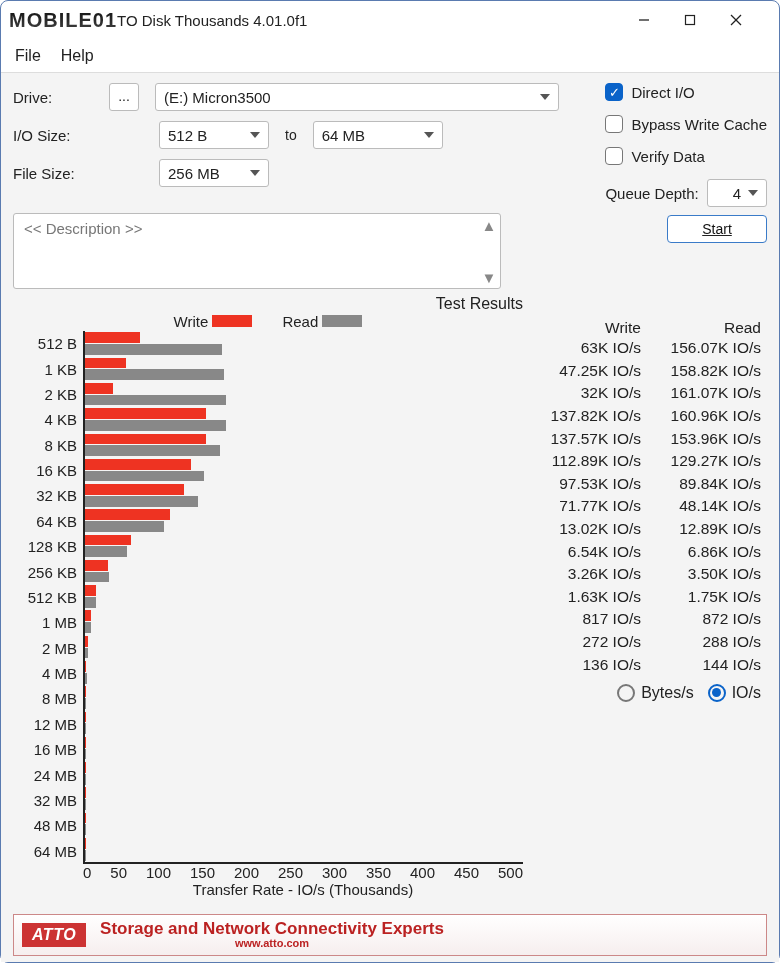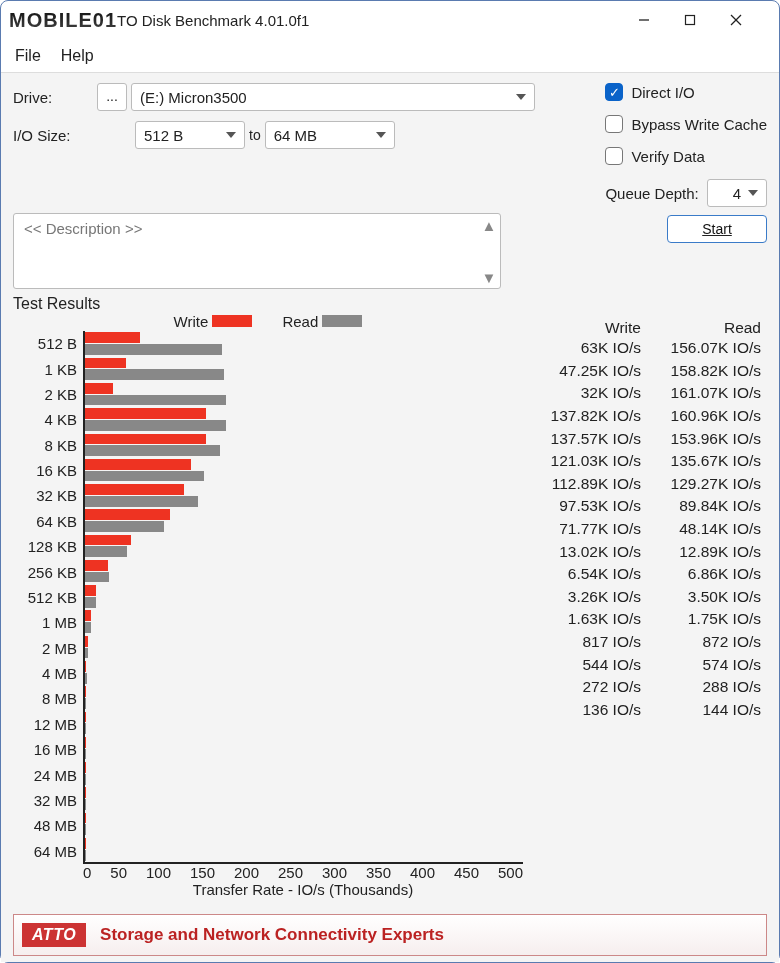--- a/index.html
+++ b/index.html
@@ -71,7 +71,7 @@
 
   <div class="titlebar">
     <span class="watermark">MOBILE01</span>
-    <span class="title-text">TO Disk Benchmark 4.01.0f1</span>
+    <span class="title-text">TO Disk Thousands 4.01.0f1</span>
     <span class="spacer"></span>
     <div class="winbtn">
         <svg viewBox="0 0 12 12">

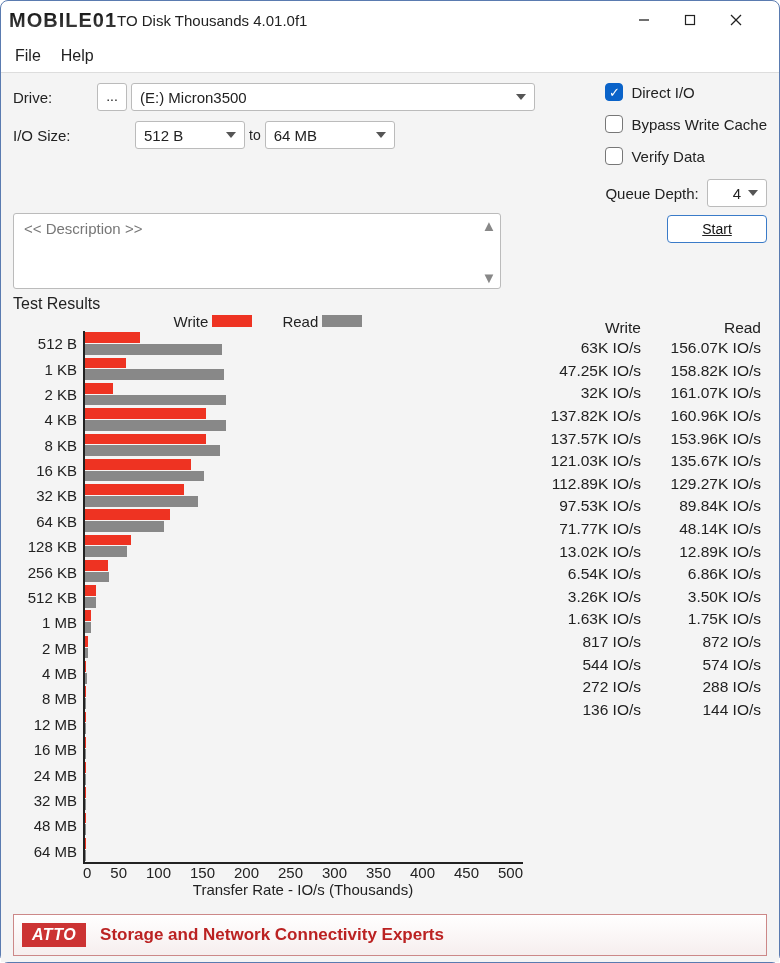--- a/index.html
+++ b/index.html
@@ -16,7 +16,7 @@
   .winbtn.close svg { width:14px; height:14px; }
   .menubar { height:34px; display:flex; align-items:center; gap:20px; padding:0 14px; font-size:16px; border-bottom:1px solid #ddd; }
   .content { flex:1; background:#f4f4f4; padding:10px 12px 6px; display:flex; flex-direction:column; gap:6px; overflow:hidden; }
-  .config-row { display:flex; align-items:center; gap:4px; }
+  .config-row { display:flex; align-items:center; gap:16px; }
   .lbl { width:80px; font-size:15px; }
   .sel, .sel-sm, .sel-xs { height:28px; border:1px solid #bbb; background:#fff; border-radius:3px; display:flex; align-items:center; padding:0 8px; font-size:15px; position:relative; }
   .sel { width:404px; }

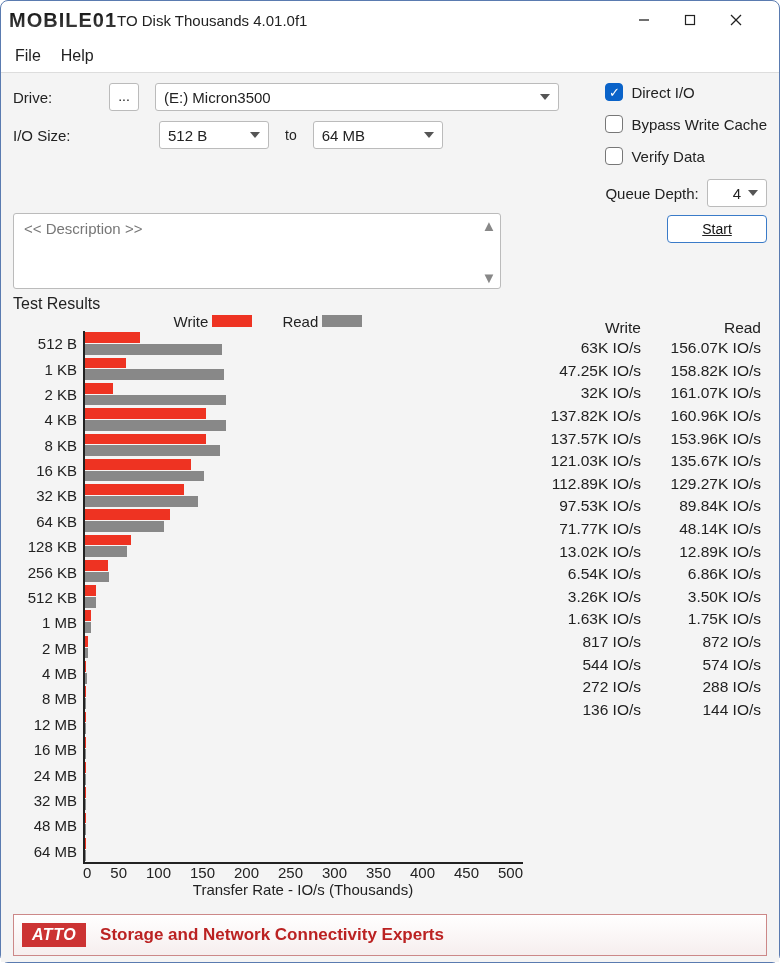--- a/index.html
+++ b/index.html
@@ -121,6 +121,14 @@
               <span class="caret"></span>
             </div>
         </div>
+        <div class="config-row">
+          <span class="lbl">File Size:</span>
+          <span style="width:34px;"></span>
+          <div class="sel-sm">
+              <span>256 MB</span>
+              <span class="caret"></span>
+            </div>
+        </div>
       </div>
 
       <div class="rightcol">

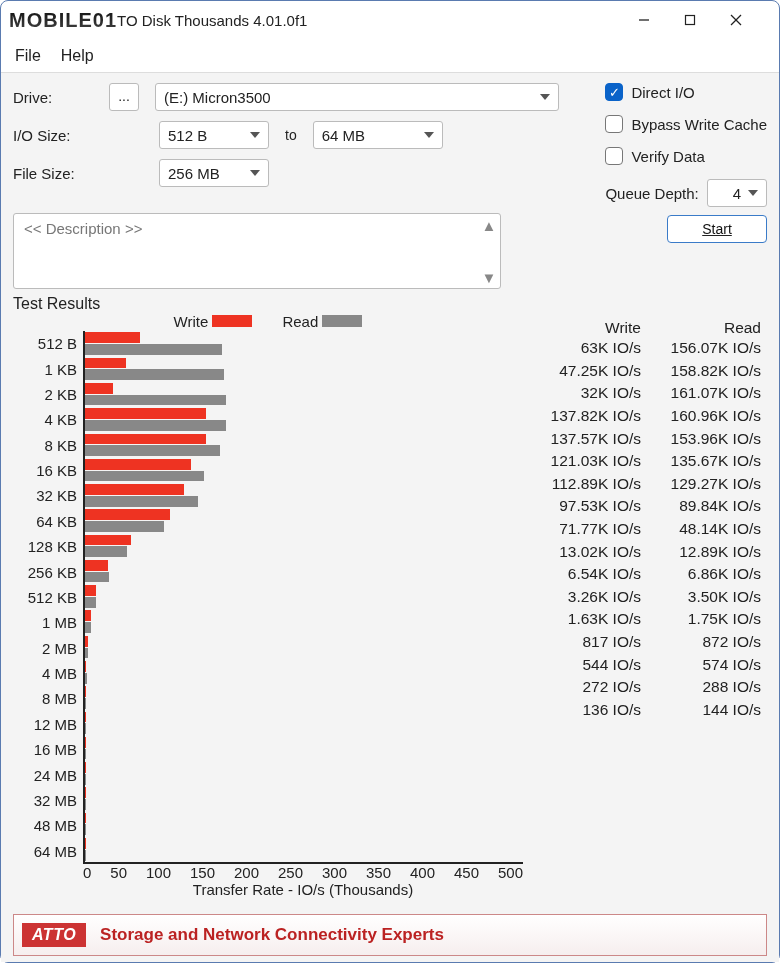--- a/index.html
+++ b/index.html
@@ -36,7 +36,7 @@
   .spin.up { top:4px; } .spin.dn { bottom:4px; }
   .results-area { flex:1; display:flex; gap:4px; min-height:0; }
   .chart-side { flex:0 0 510px; display:flex; flex-direction:column; }
-  .chart-title { text-align:left; font-size:16px; }
+  .chart-title { text-align:right; font-size:16px; }
   .legend { display:flex; justify-content:center; gap:30px; align-items:center; font-size:15px; margin-bottom:1px; }
   .swatch { width:40px; height:12px; display:inline-block; }
   .swatch.r { background:#e32; } .swatch.g { background:#888; }

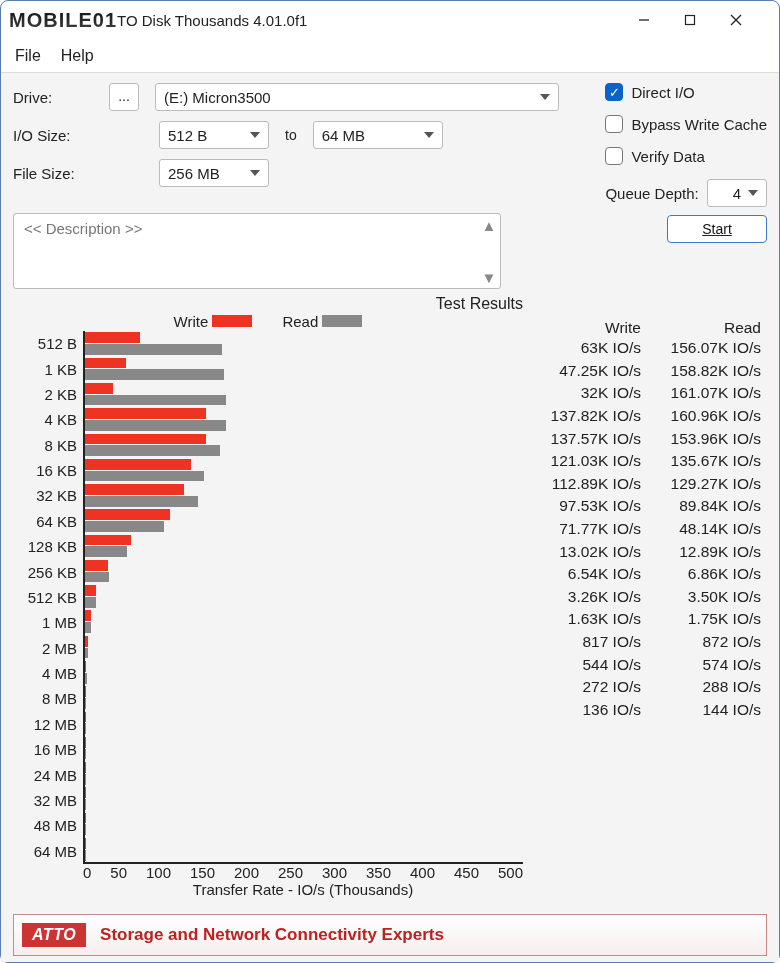--- a/index.html
+++ b/index.html
@@ -330,10 +330,6 @@
               <div>153.96K IO/s</div>
             </div>
             <div class="trow">
-              <div>121.03K IO/s</div>
-              <div>135.67K IO/s</div>
-            </div>
-            <div class="trow">
               <div>112.89K IO/s</div>
               <div>129.27K IO/s</div>
             </div>

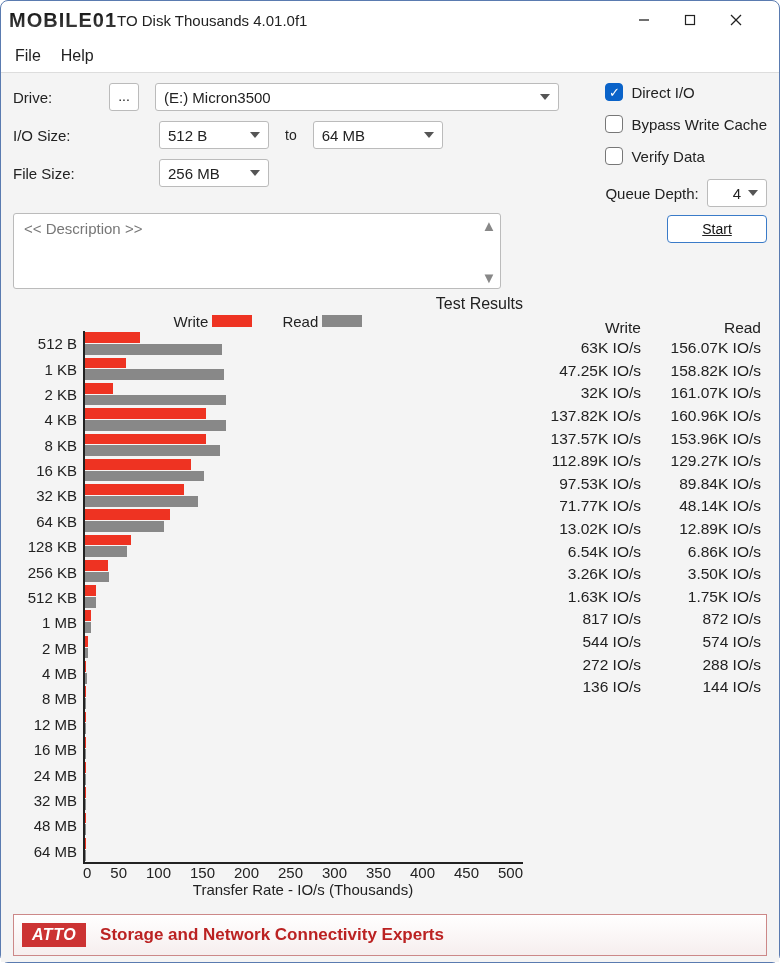--- a/index.html
+++ b/index.html
@@ -362,10 +362,6 @@
               <div>872 IO/s</div>
             </div>
             <div class="trow">
-              <div>544 IO/s</div>
-              <div>574 IO/s</div>
-            </div>
-            <div class="trow">
               <div>272 IO/s</div>
               <div>288 IO/s</div>
             </div>

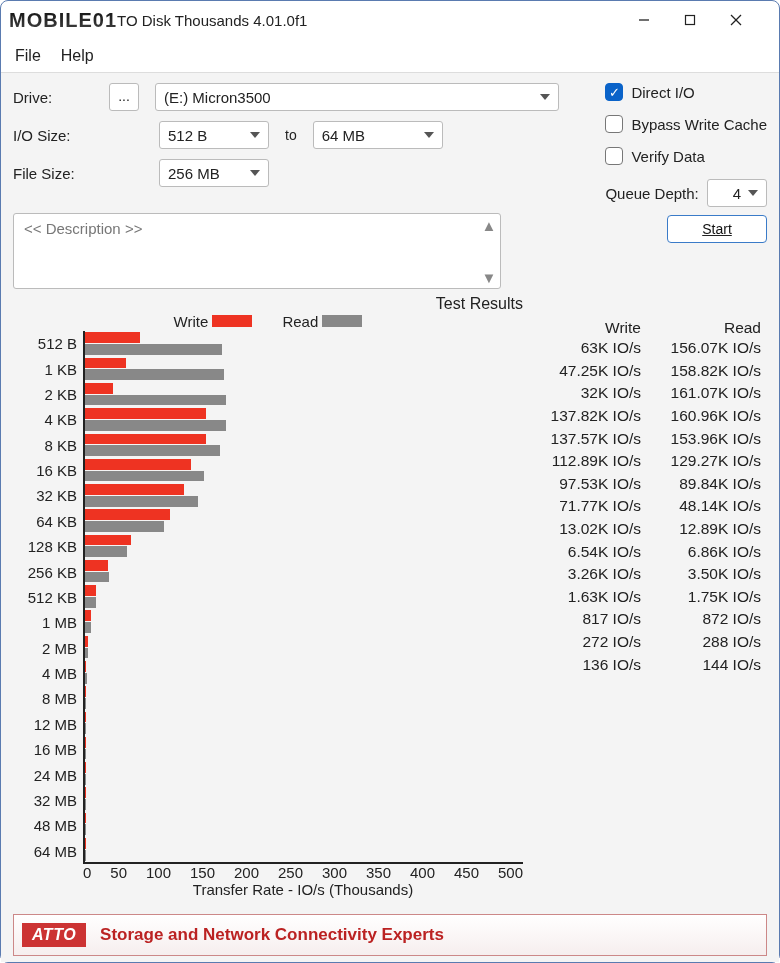--- a/index.html
+++ b/index.html
@@ -370,6 +370,16 @@
               <div>144 IO/s</div>
             </div>
           </div>
+        <div class="unit-row">
+          <span style="display:flex;align-items:center;gap:6px;">
+            <span class="radio"></span>
+            <span>Bytes/s</span>
+          </span>
+          <span style="display:flex;align-items:center;gap:6px;">
+            <span class="radio on"></span>
+            <span>IO/s</span>
+          </span>
+        </div>
       </div>
     </div>
 

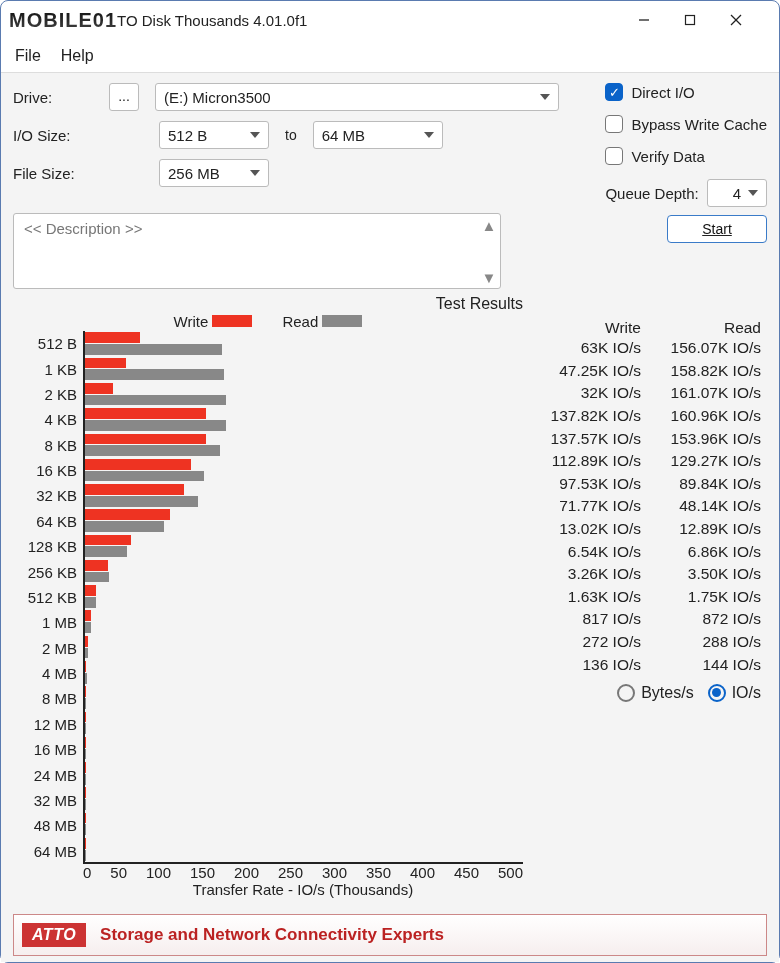--- a/index.html
+++ b/index.html
@@ -387,6 +387,7 @@
       <span class="atto-logo">ATTO</span>
       <span class="banner-text">
         <span>Storage and Network Connectivity Experts</span>
+        <small>www.atto.com</small>
       </span>
     </div>
 

